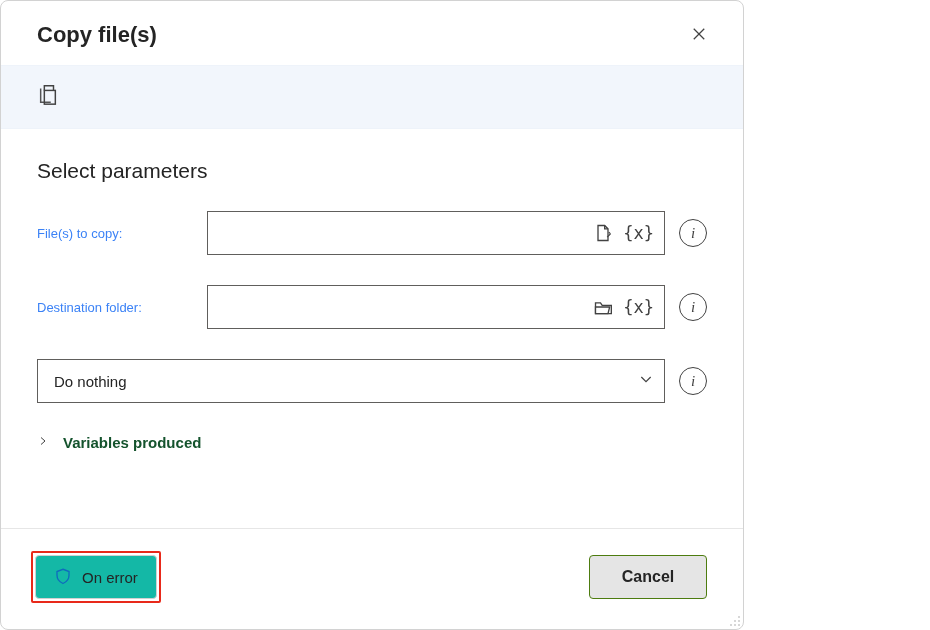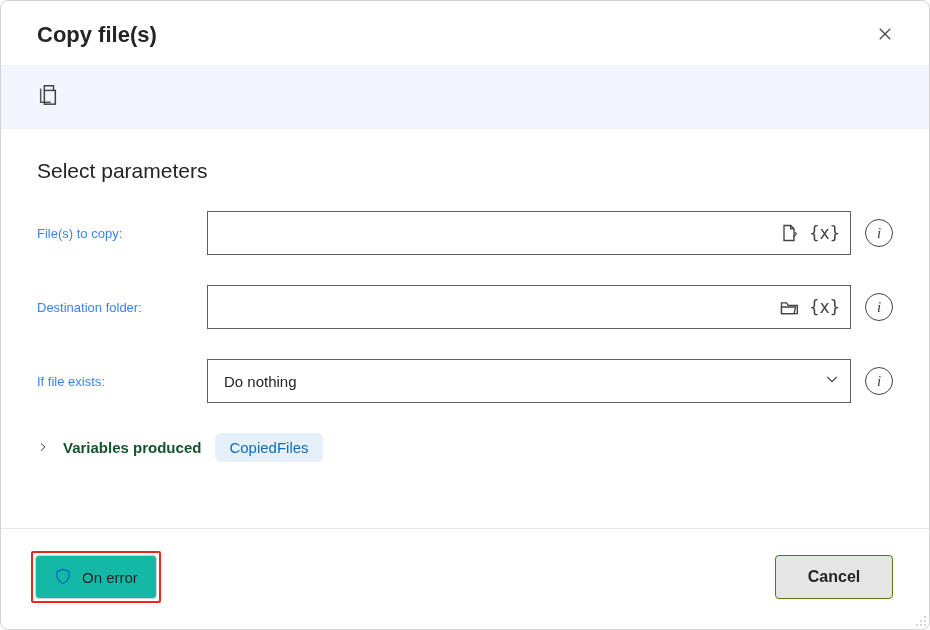--- a/index.html
+++ b/index.html
@@ -5,7 +5,7 @@
     * { box-sizing: border-box; margin: 0; padding: 0; }
     body { font-family: "Segoe UI", Arial, sans-serif; background: #fff; }
     .dialog {
-      width: 930px; height: 630px; border: 1px solid #d2d2d2; border-radius: 8px;
+      width: 744px; height: 630px; border: 1px solid #d2d2d2; border-radius: 8px;
       display: flex; flex-direction: column; overflow: hidden; position: relative;
     }
     .header {

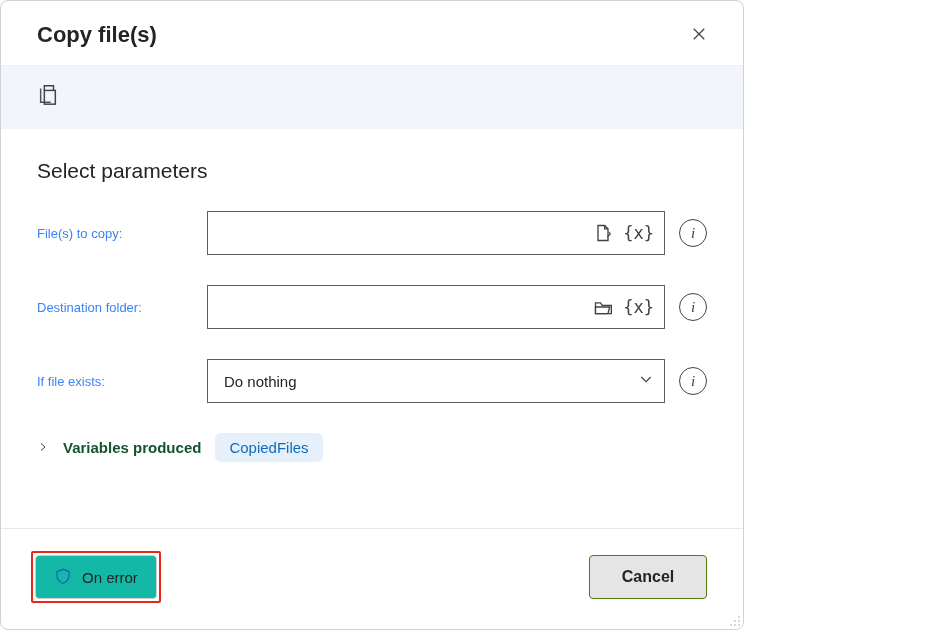--- a/index.html
+++ b/index.html
@@ -146,7 +146,6 @@
     </div>
 
     <div class="field-row">
-      <div class="field-label">If file exists:</div>
       <div class="field-control select-control">
         <span class="select-value">Do nothing</span>
         <span class="chevron">

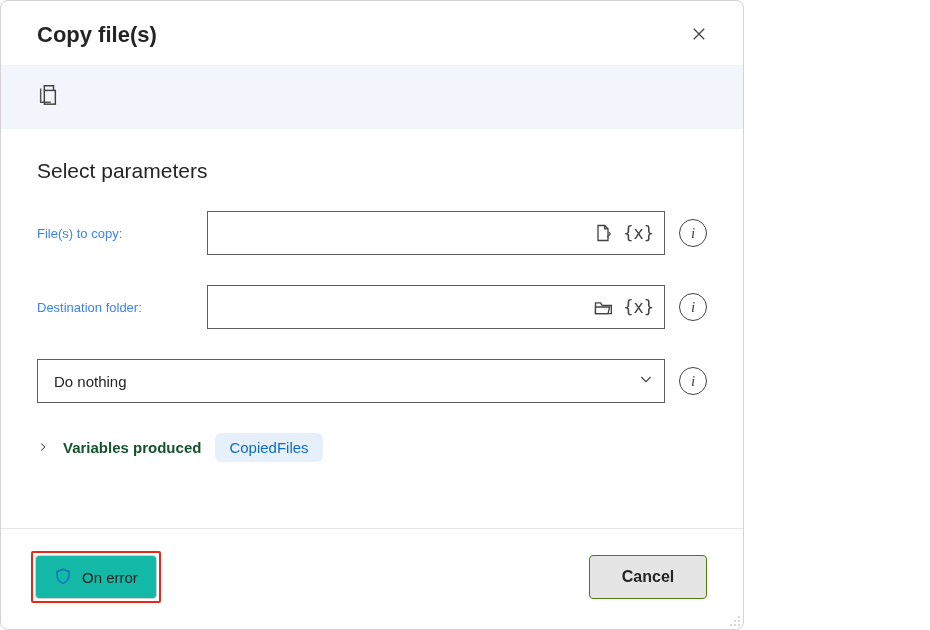--- a/index.html
+++ b/index.html
@@ -164,7 +164,6 @@
         </svg>
       </span>
       <span class="variables-label">Variables produced</span>
-      <span class="variable-chip">CopiedFiles</span>
     </div>
   </div>
 

